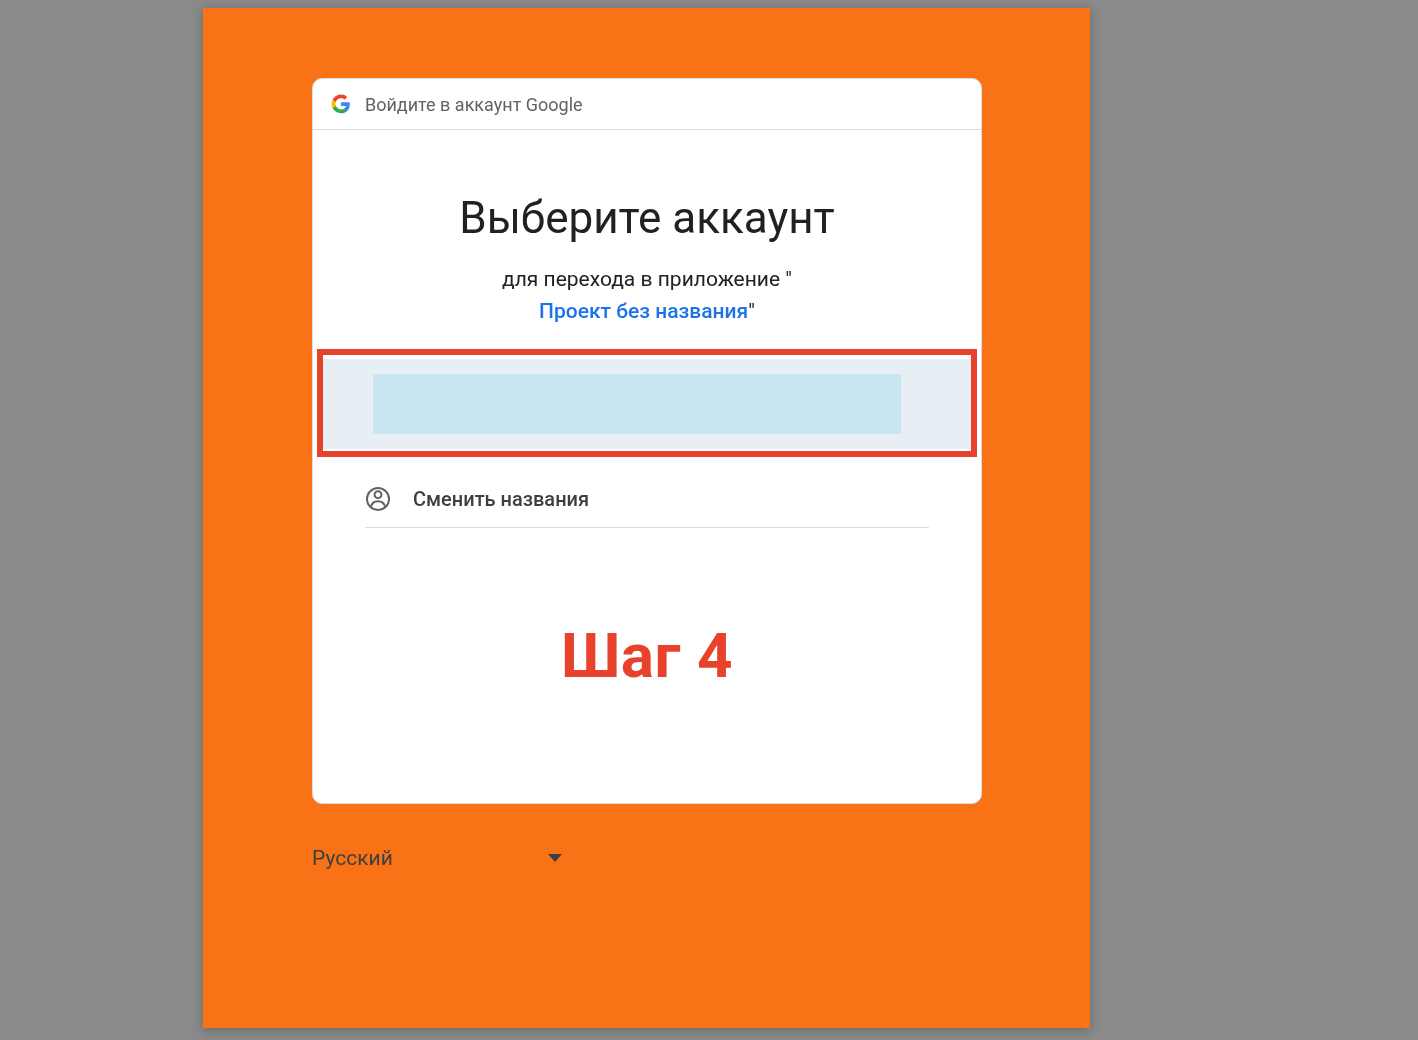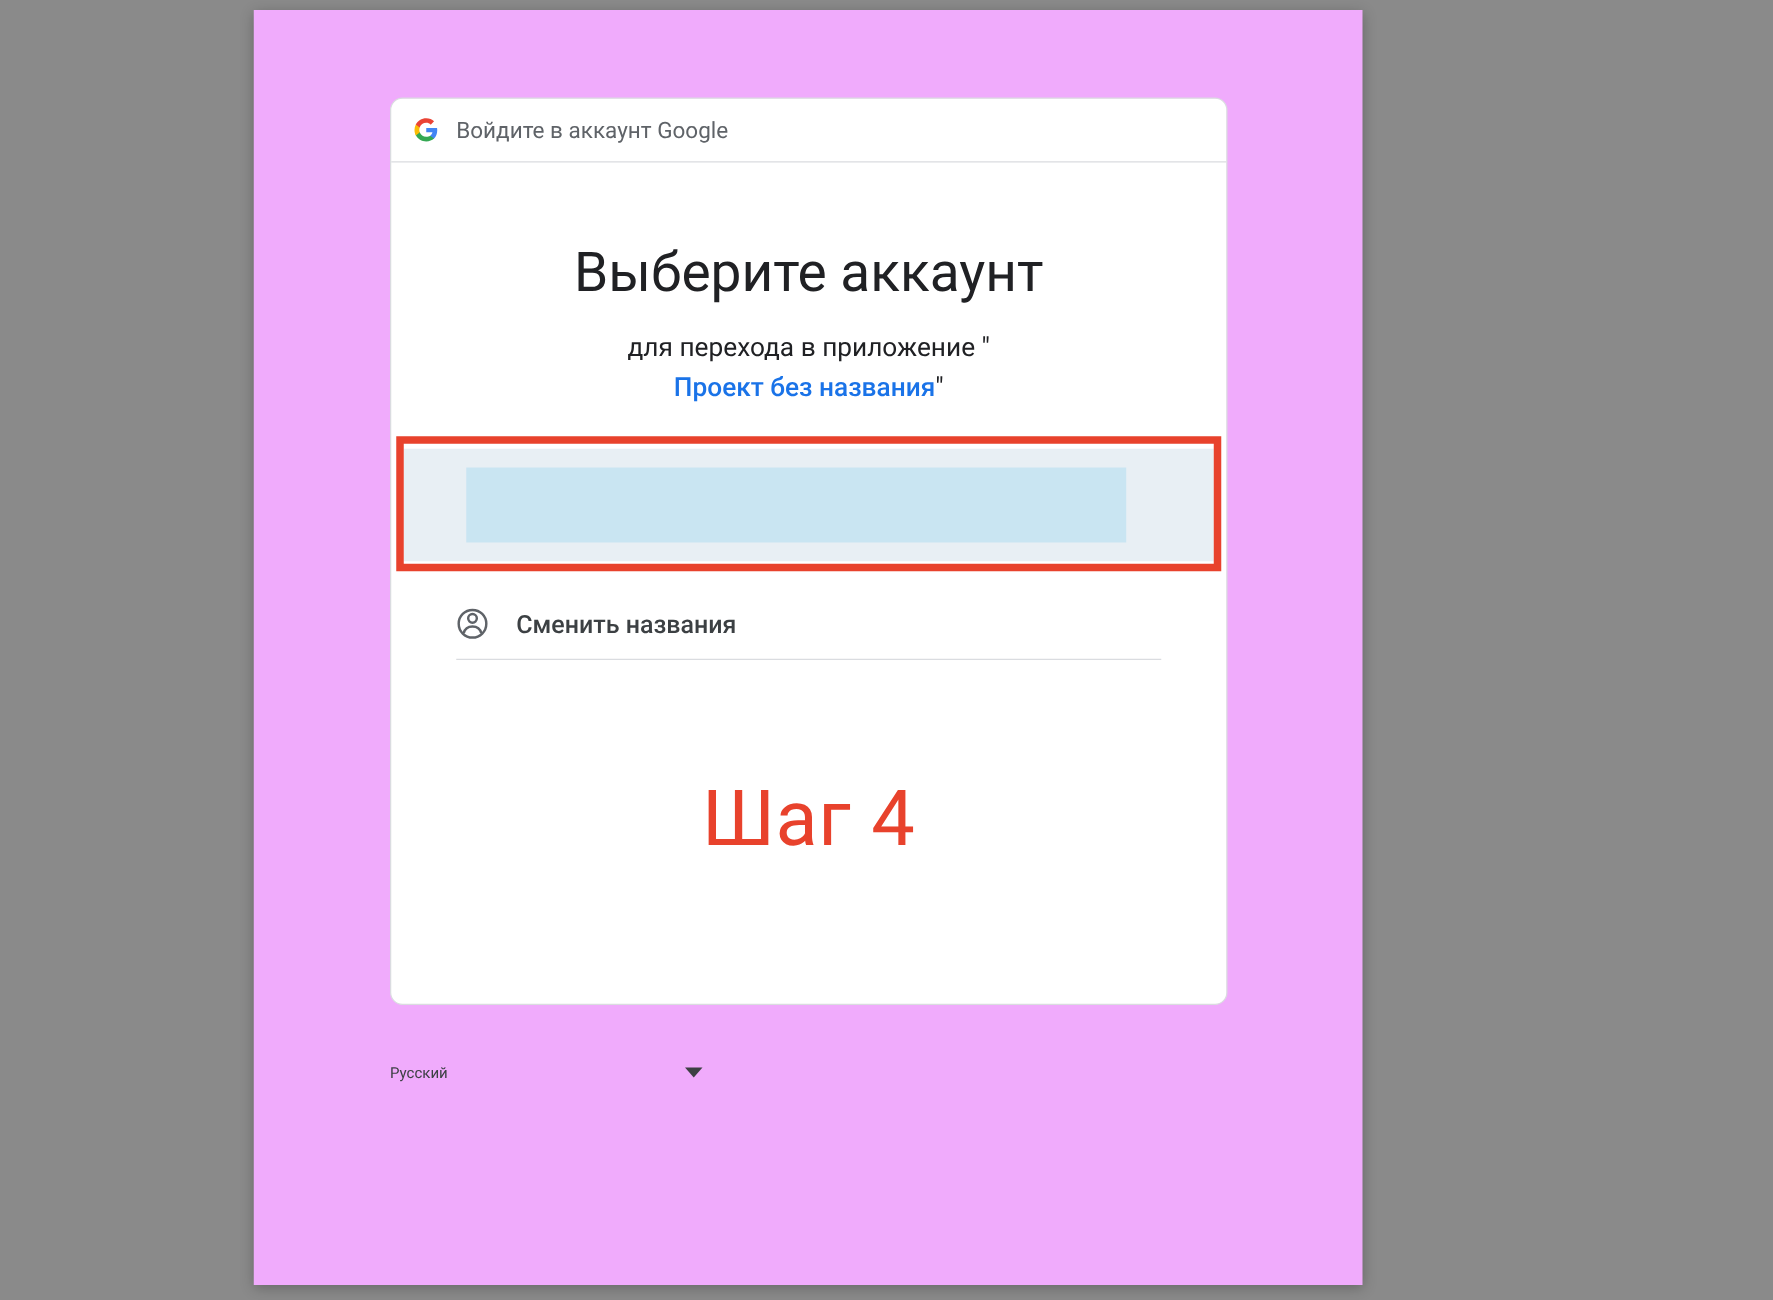--- a/index.html
+++ b/index.html
@@ -17,7 +17,7 @@
     top: 8px;
     width: 887px;
     height: 1020px;
-    background: #f0abfc;
+    background: #f97316;
     box-shadow: 0 2px 10px rgba(0,0,0,0.25);
   }
   .card {

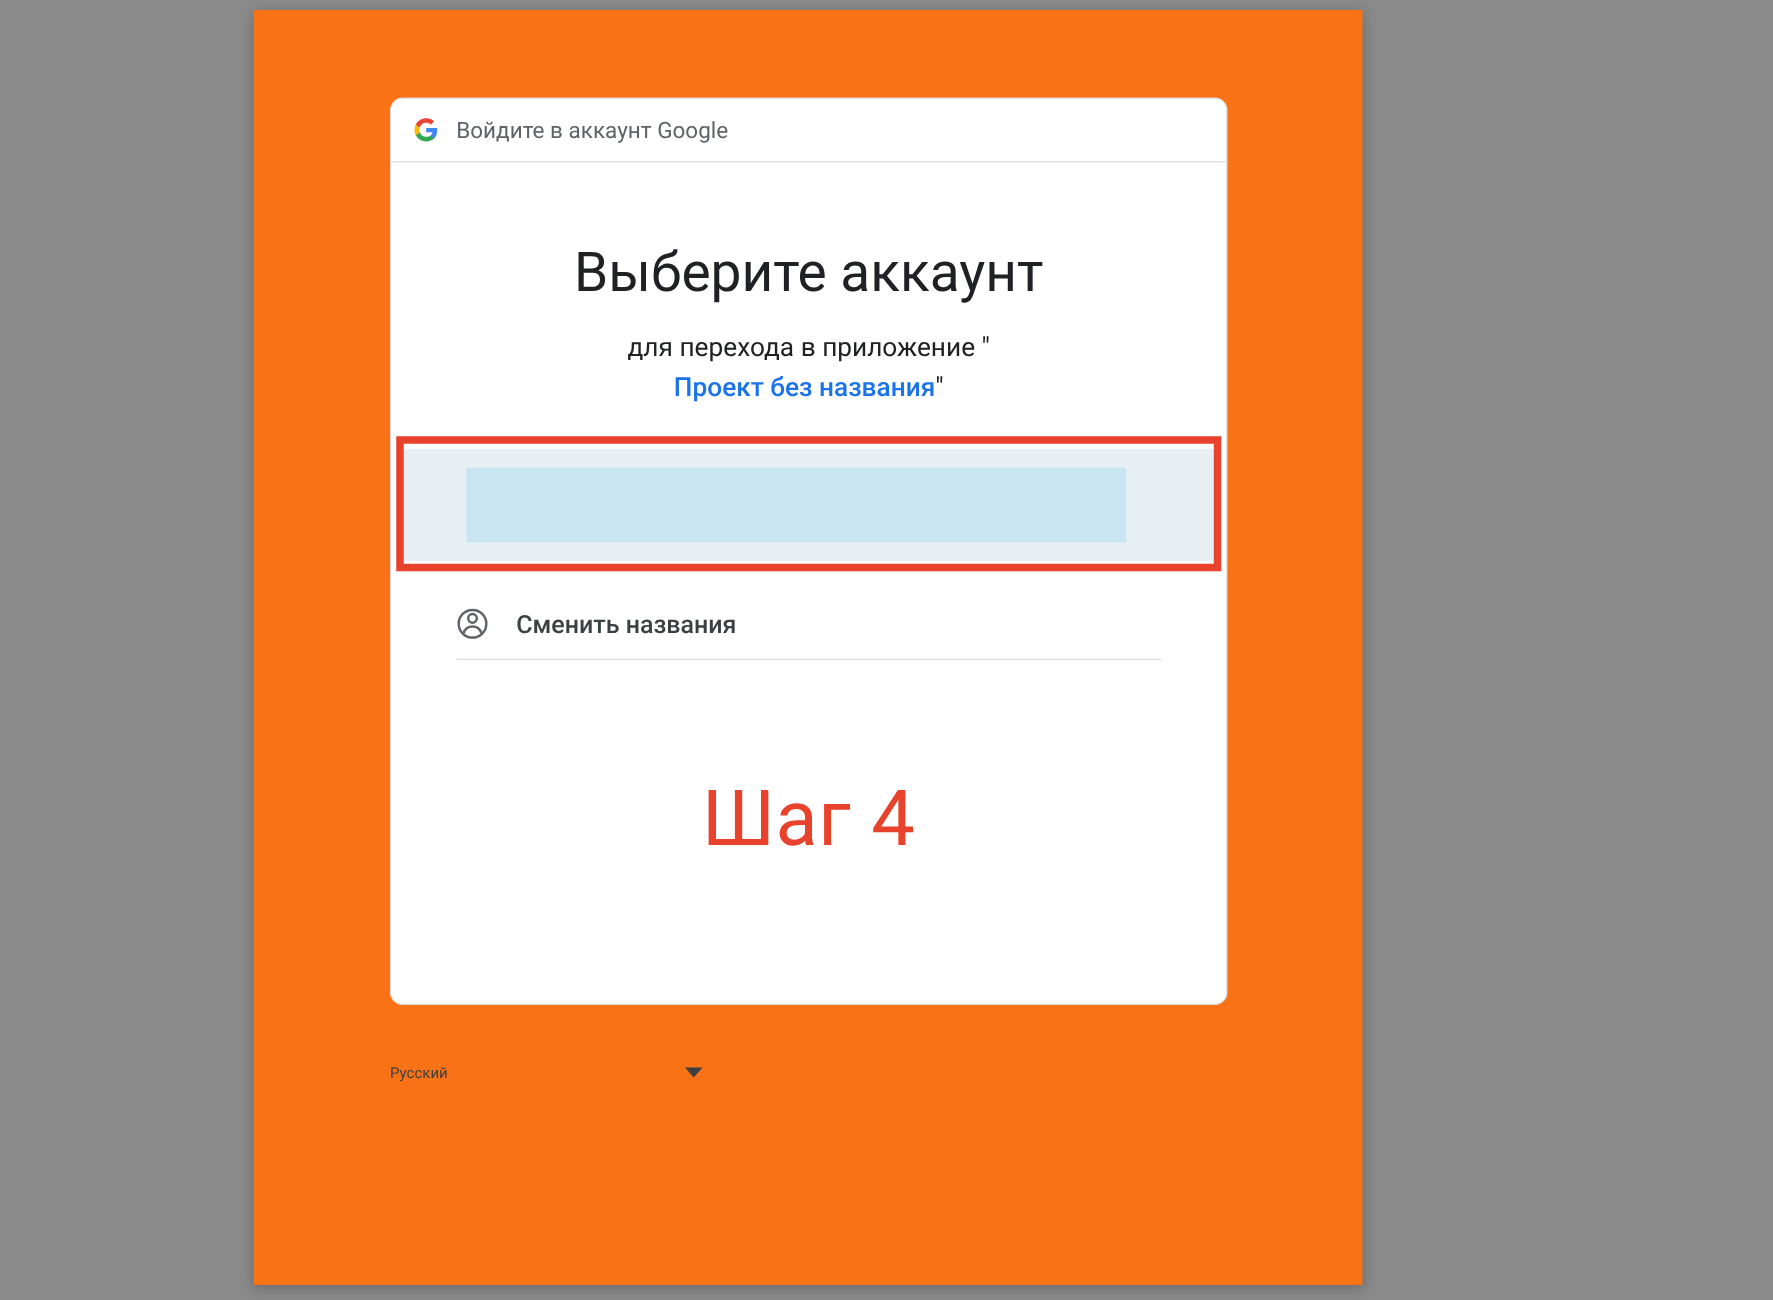--- a/index.html
+++ b/index.html
@@ -126,7 +126,7 @@
     right: 0;
     text-align: center;
     font-size: 62px;
-    font-weight: 400;
+    font-weight: 700;
     color: #e8422c;
     letter-spacing: 0.5px;
   }

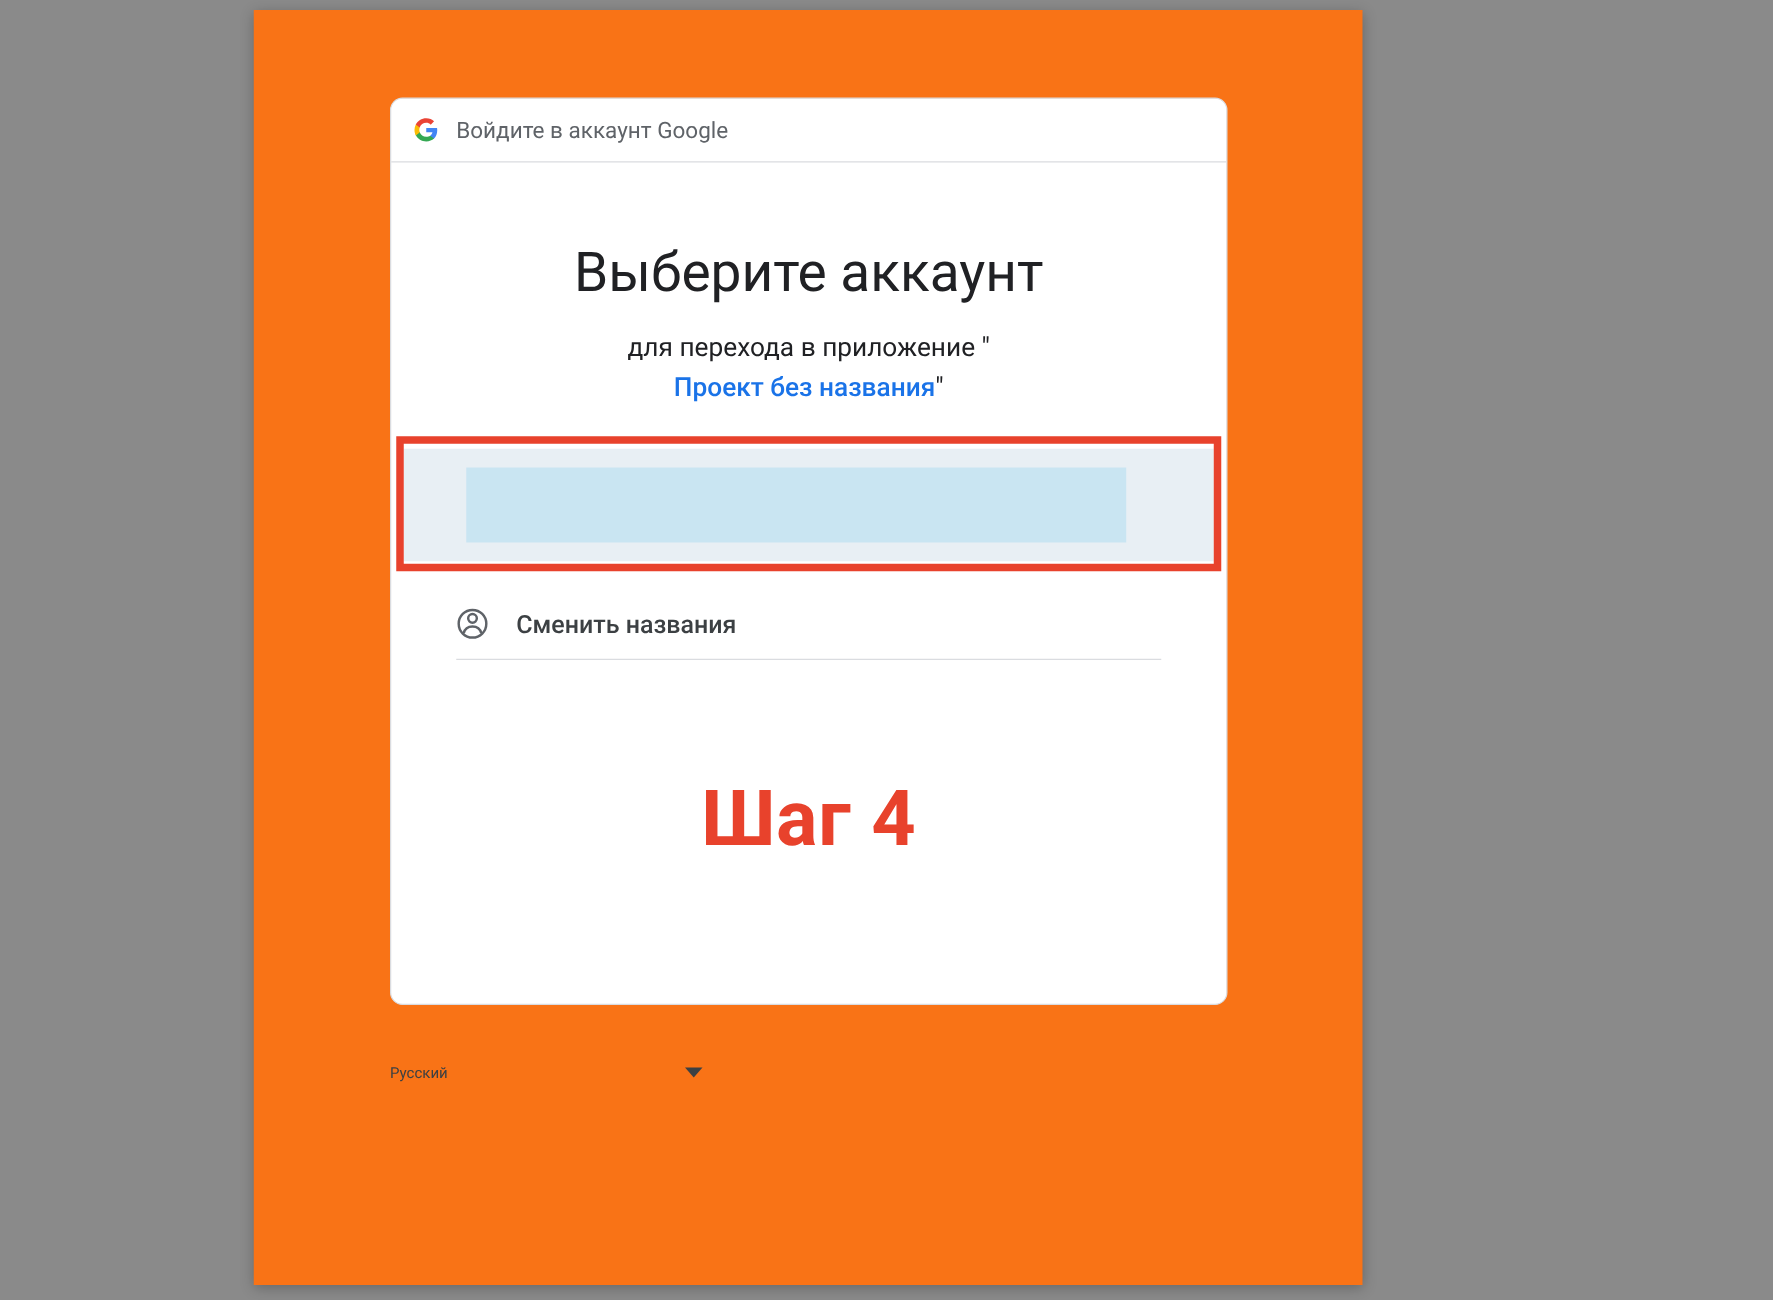--- a/index.html
+++ b/index.html
@@ -141,7 +141,7 @@
     justify-content: space-between;
     cursor: pointer;
     color: #3c4043;
-    font-size: 12px;
+    font-size: 21px;
   }
   .lang-select .caret {
     width: 0;

